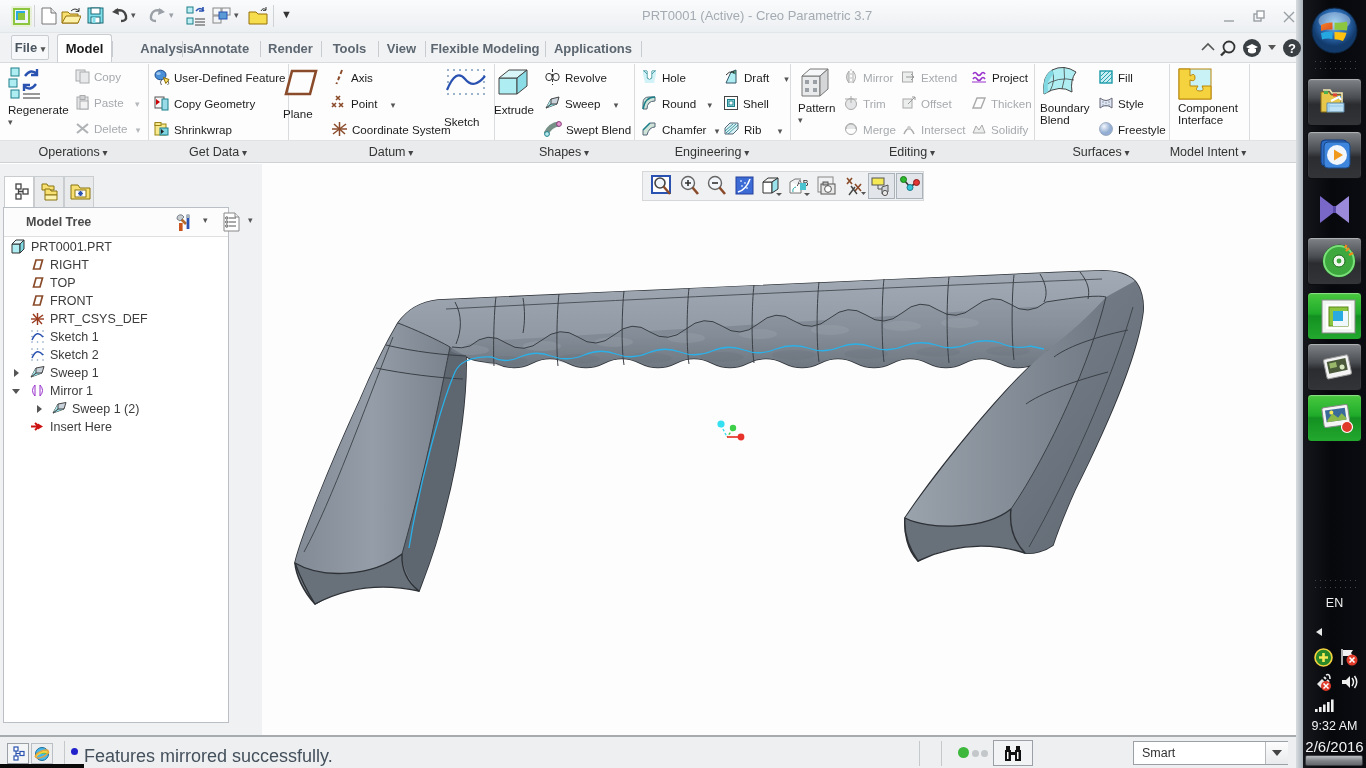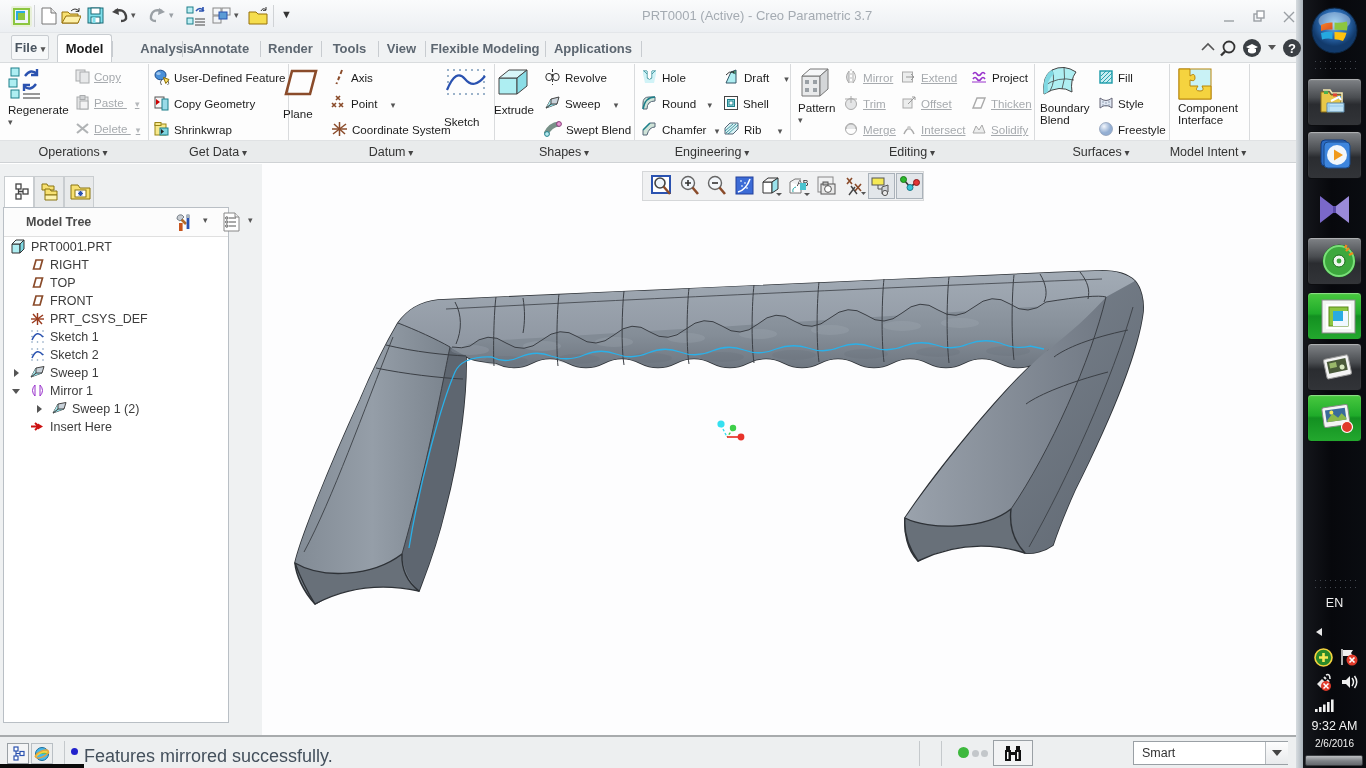--- a/index.html
+++ b/index.html
@@ -24,7 +24,7 @@
   .glabel { position:absolute; top:4px; font-size:12.5px; color:#333; white-space:nowrap; transform:translateX(-50%); }
   .glabel:after { content:" \25BE"; font-size:10px; color:#444; }
   .sbtn { position:absolute; font-size:11.6px; color:#1c1c1c; white-space:nowrap; height:16px; line-height:16px; }
-  .sbtn.dis { color:#a6aaae;text-decoration:underline; }
+  .sbtn.dis { color:#a6aaae; }
   .sbtn svg, .sbtn .ic { vertical-align:-3px; margin-right:4px; }
   .bigbtn { position:absolute; font-size:11.6px; color:#1c1c1c; line-height:12px; }
   .darr { font-size:9px; color:#555; }

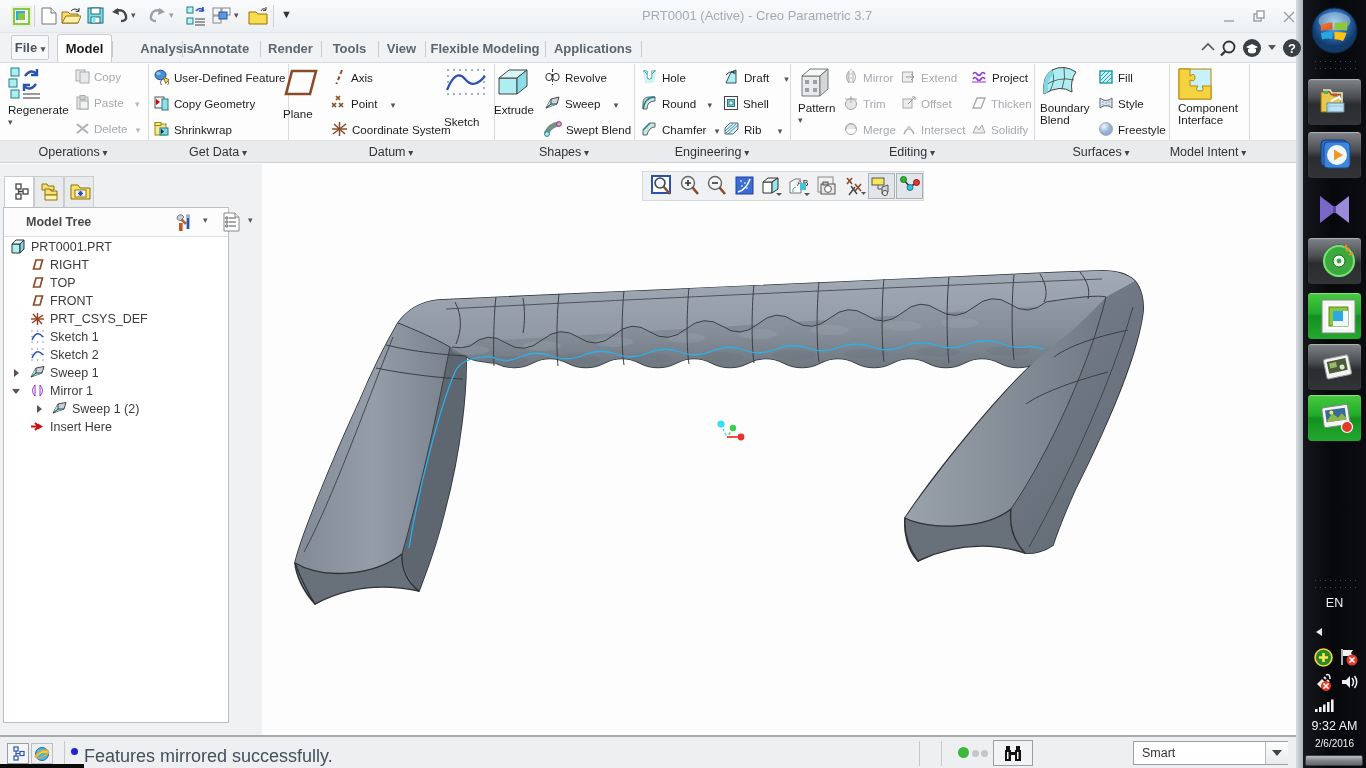--- a/index.html
+++ b/index.html
@@ -944,7 +944,7 @@
       </g>
     </svg>
     <div class="abs" style="left:0;top:719px;width:63px;text-align:center;font-size:12.5px;color:#f2f2f2">9:32 AM</div>
-    <div class="abs" style="left:0;top:738px;width:63px;text-align:center;font-size:10px;color:#f2f2f2">2/6/2016</div>
+    <div class="abs" style="left:0;top:738px;width:63px;text-align:center;font-size:15px;color:#f2f2f2">2/6/2016</div>
     <div class="abs" style="left:2px;top:755px;width:58px;height:11px;background:linear-gradient(#bdbfc2,#7e8287 55%,#65696e);border:1px solid #3a3d41;border-radius:2px"></div>
   </div>
 

